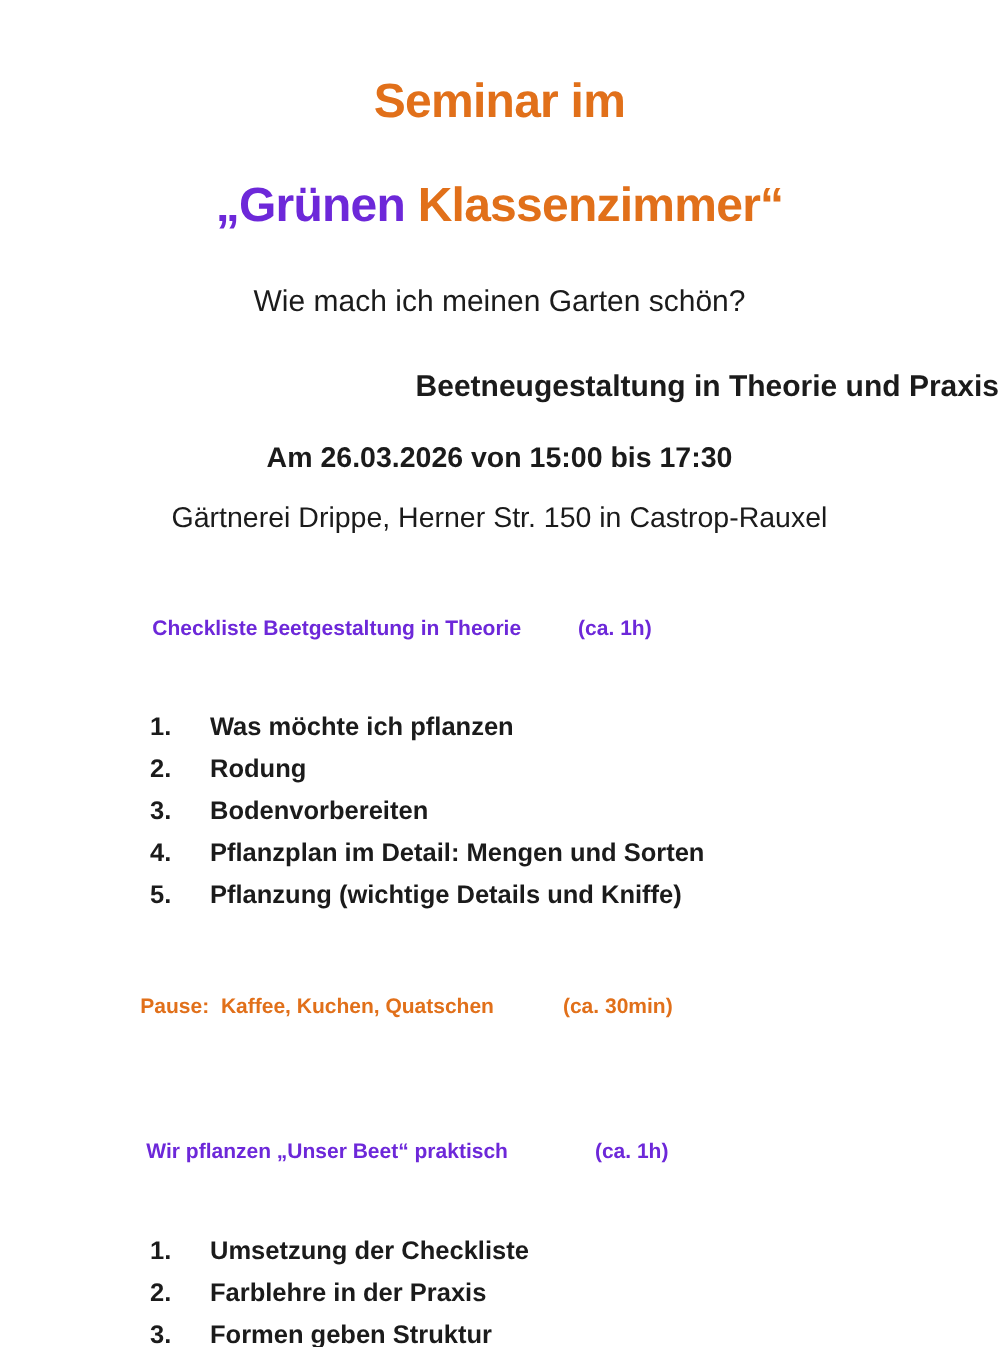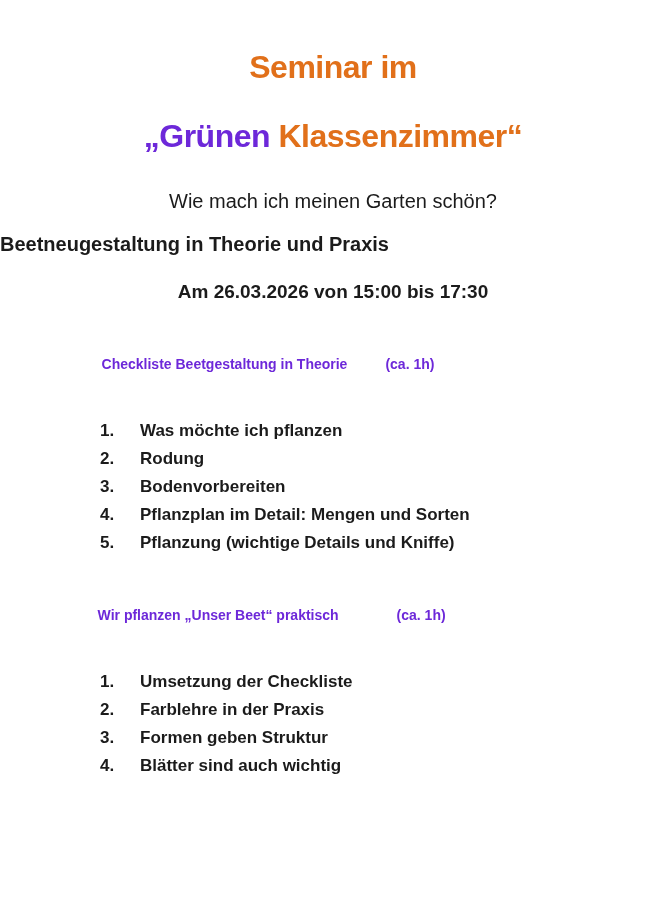--- a/index.html
+++ b/index.html
@@ -35,8 +35,8 @@
     font-size:20px; font-weight:normal; line-height:26px;
   }
   .sub2 {
-    margin-top:17px;
-    text-align:left;
+    margin-top:31px;
+    text-align:right;
     font-size:20px; font-weight:bold; line-height:26px;
   }
   .date-line {

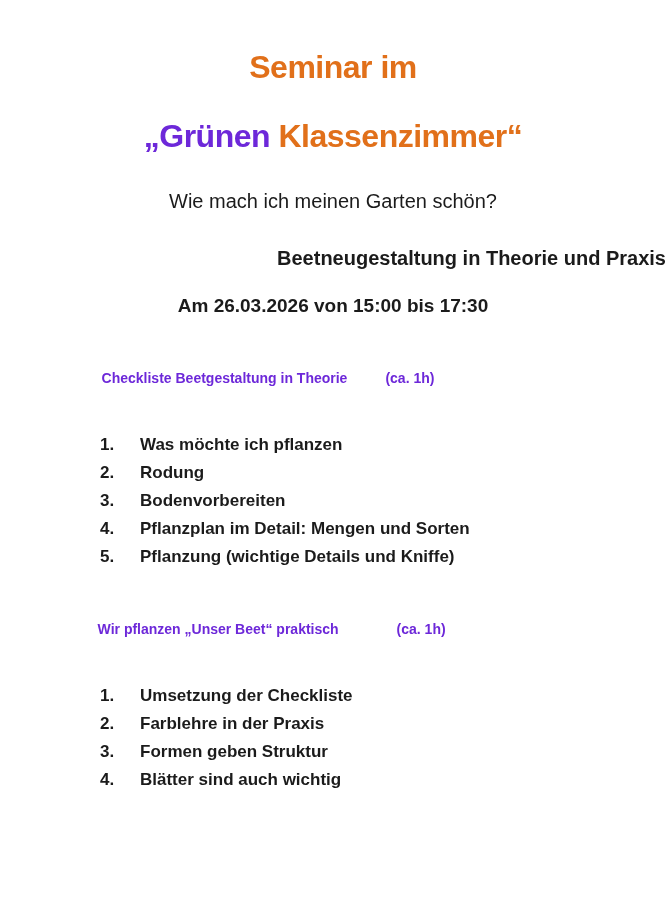--- a/index.html
+++ b/index.html
@@ -92,6 +92,7 @@
 
   <div class="date-line">Am 26.03.2026 von 15:00 bis 17:30</div>
 
+  <div class="loc-line">Gärtnerei Drippe, Herner Str. 150 in Castrop-Rauxel</div>
 
   <div class="sec-heading h-theory green">
     <span>Checkliste Beetgestaltung in Theorie</span><span class="duration">(ca. 1h)</span>

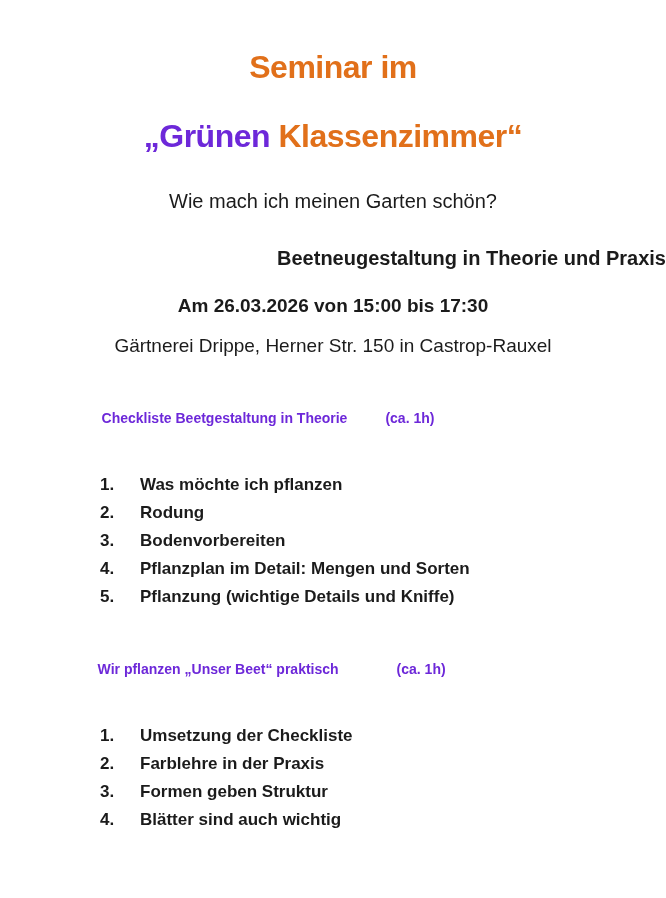--- a/index.html
+++ b/index.html
@@ -121,6 +121,9 @@
     </li>
   </ol>
 
+  <div class="sec-heading h-pause orange">
+    <span>Pause:  Kaffee, Kuchen, Quatschen</span><span class="duration">(ca. 30min)</span>
+  </div>
 
   <div class="sec-heading h-practice green">
     <span>Wir pflanzen „Unser Beet“ praktisch</span><span class="duration">(ca. 1h)</span>

